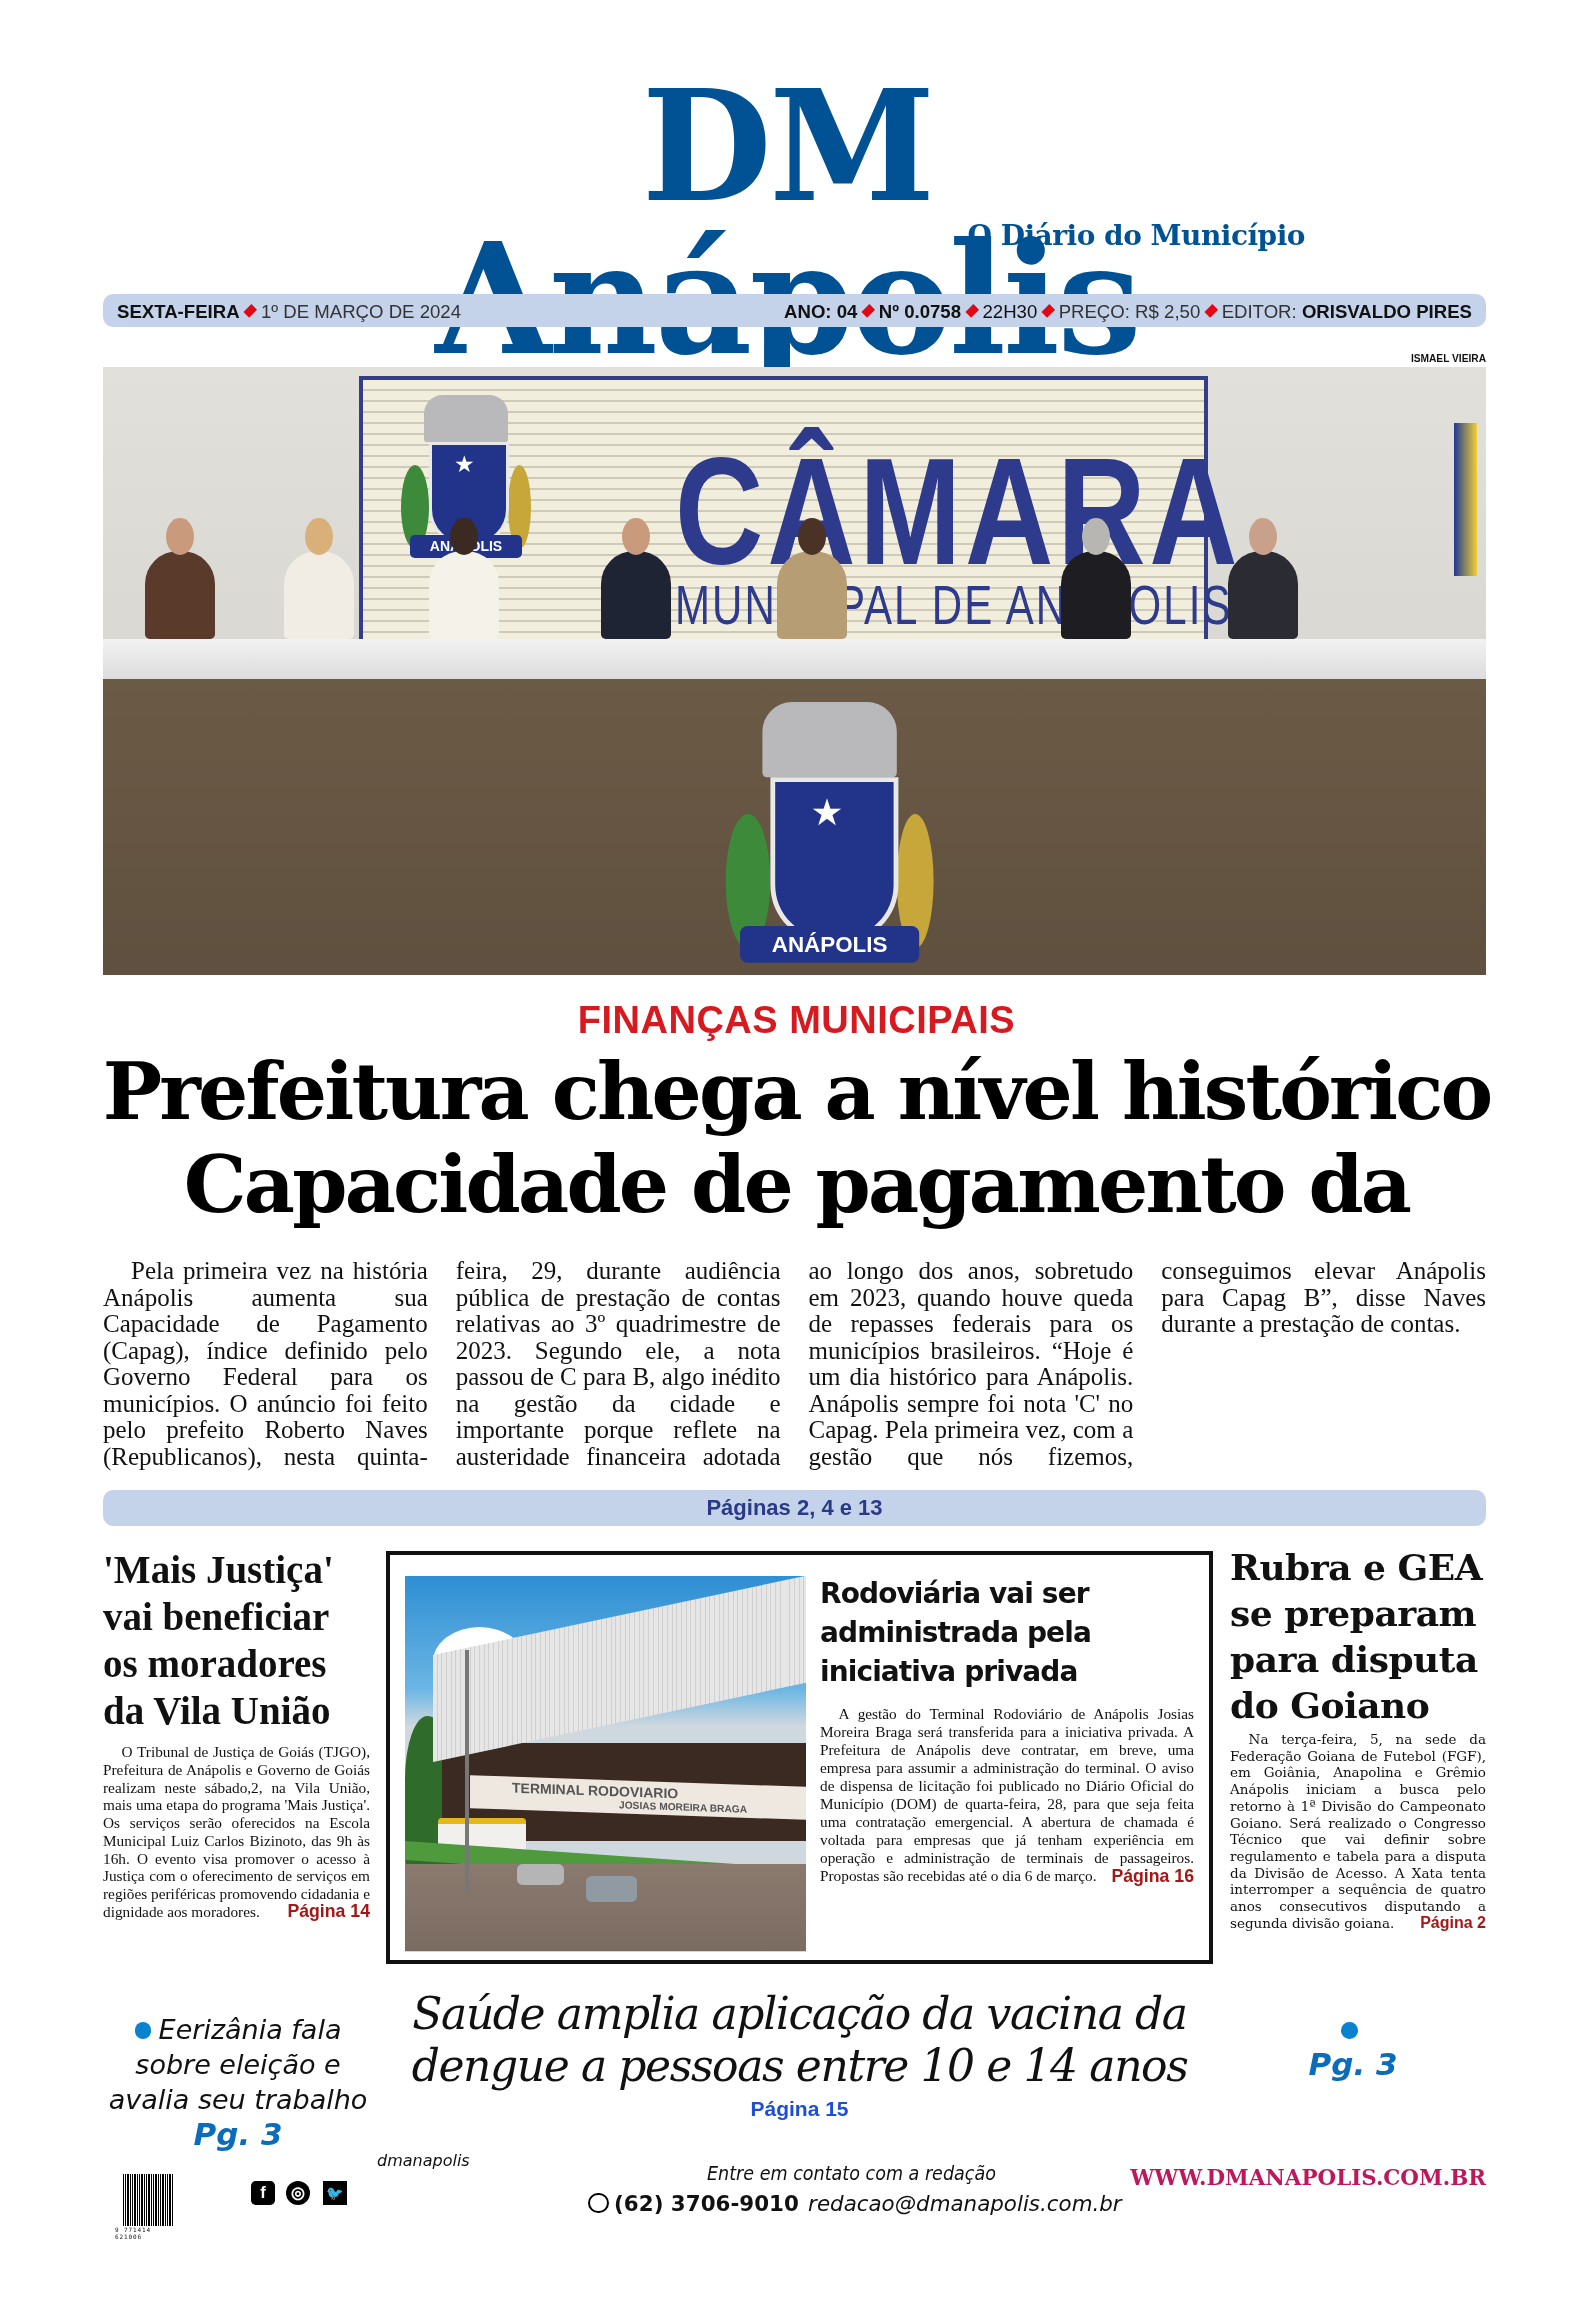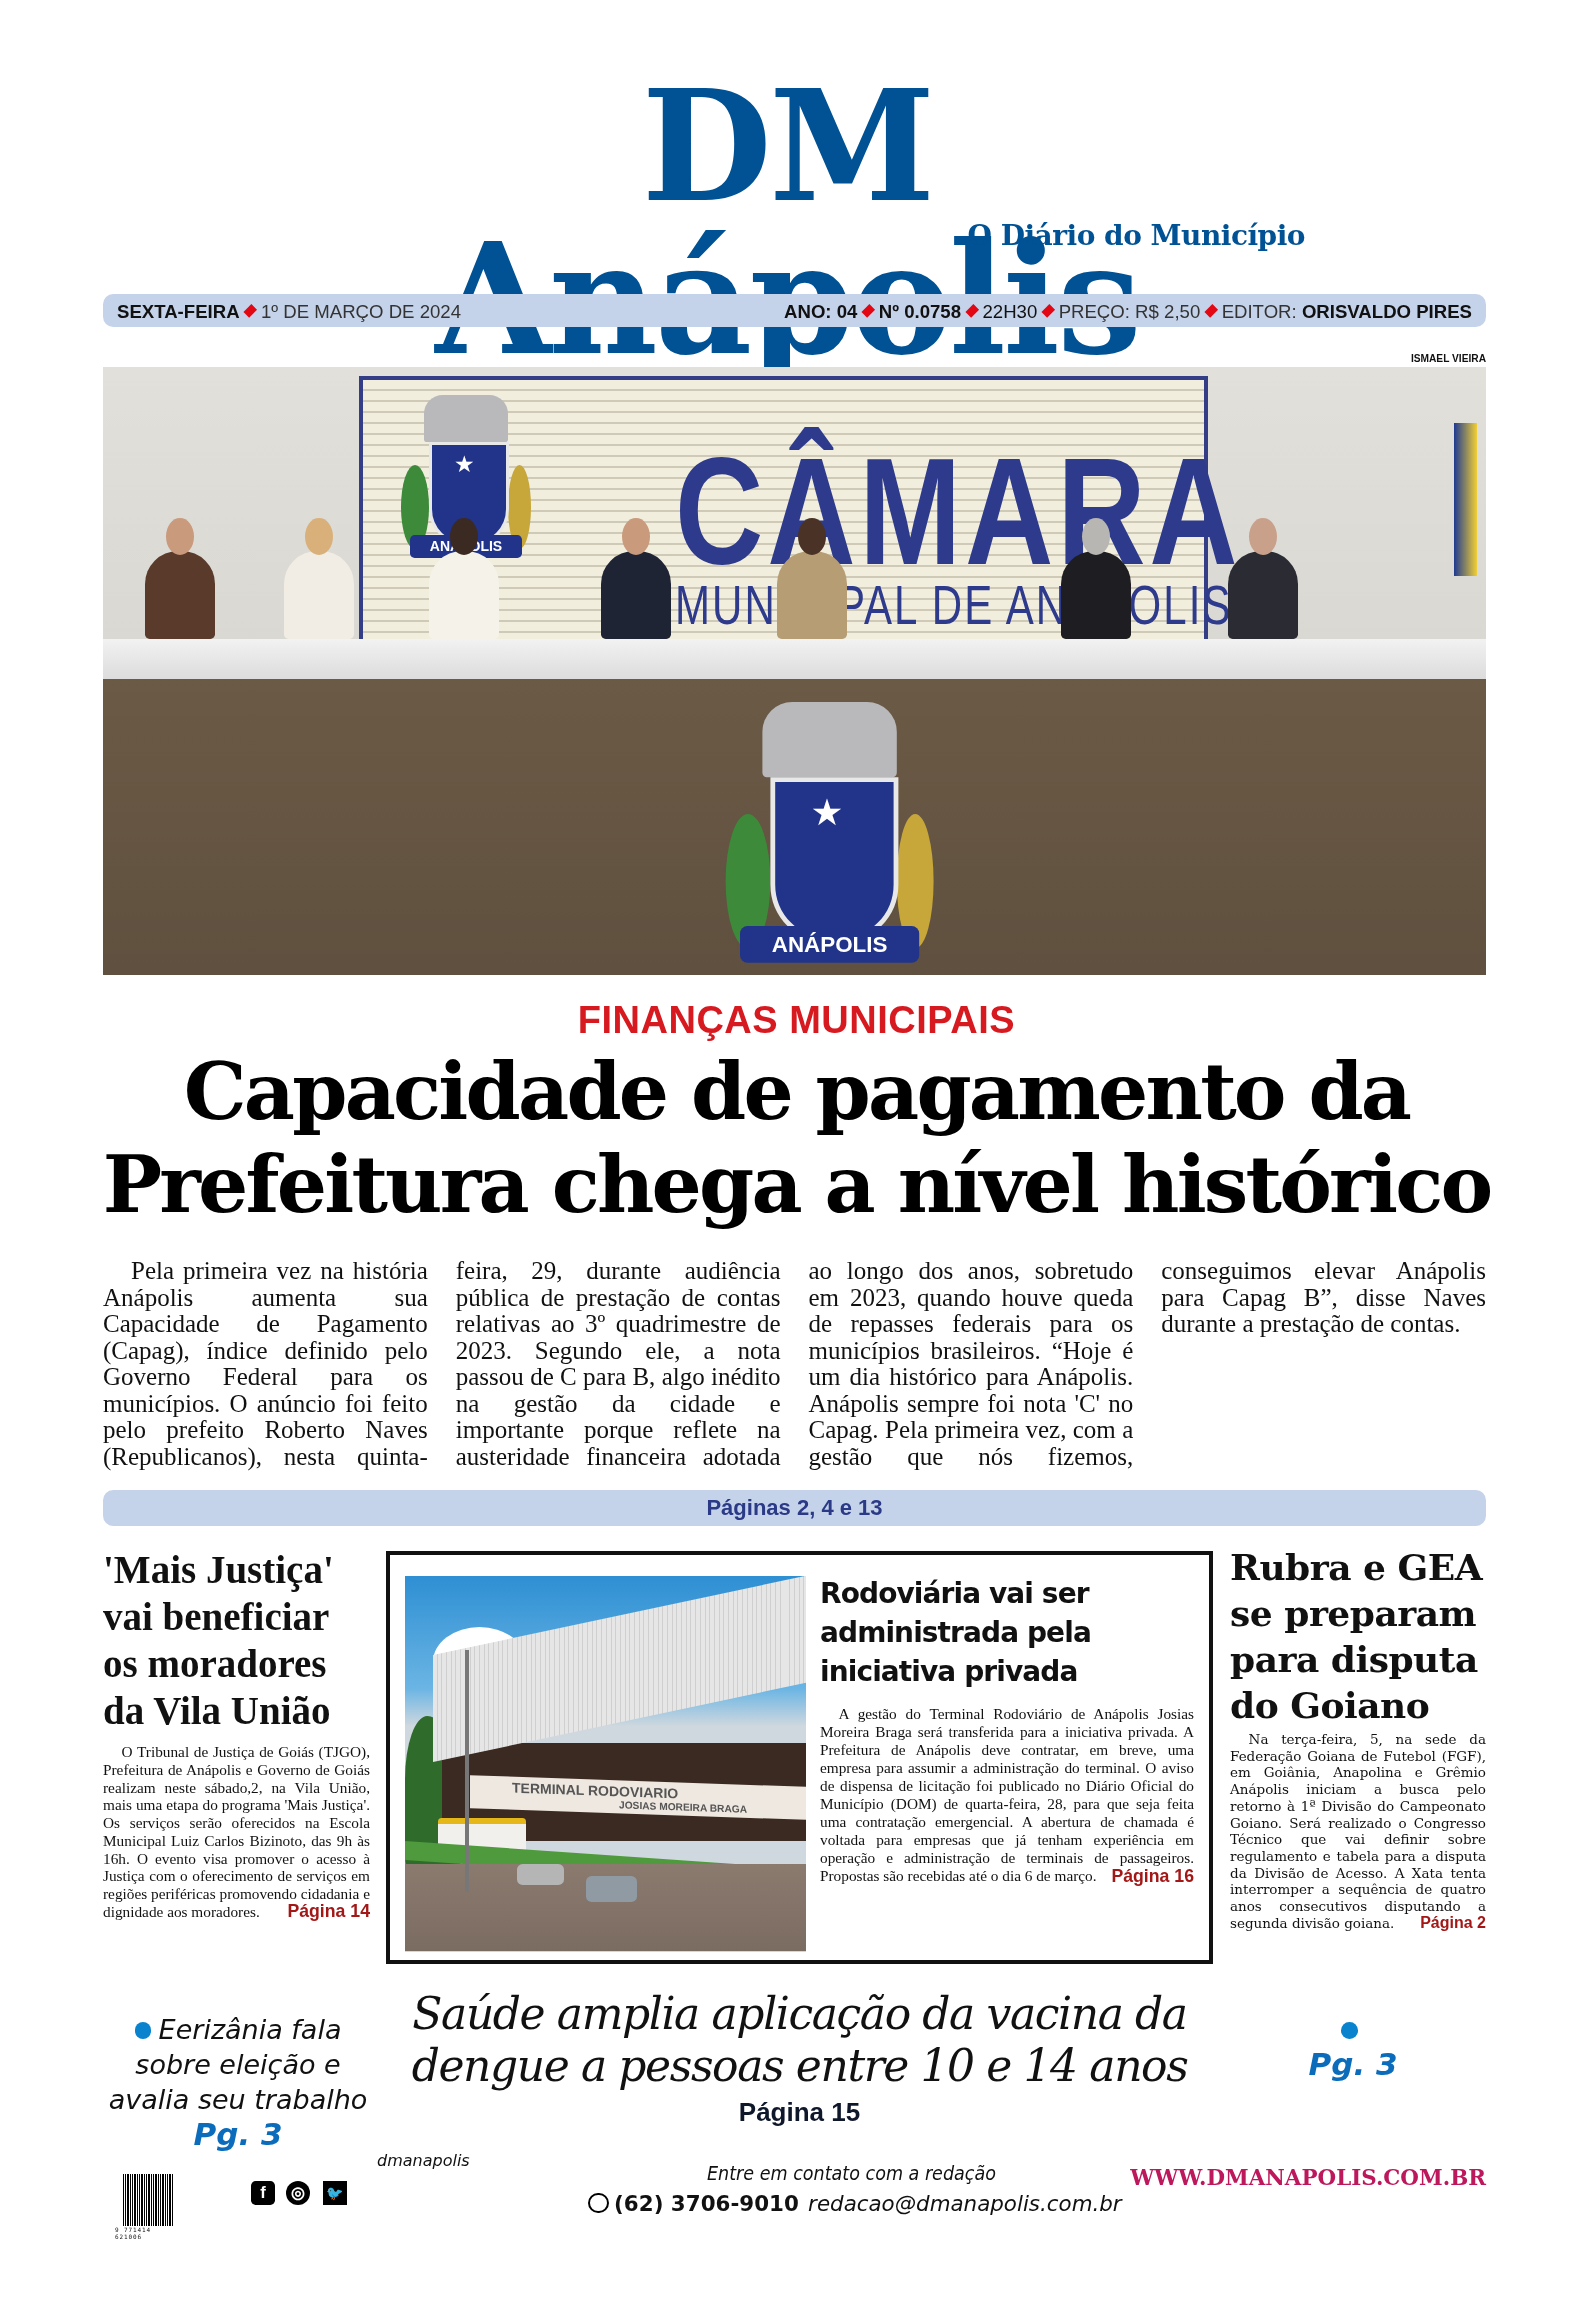--- a/index.html
+++ b/index.html
@@ -181,8 +181,8 @@
 
 <div class="abs kicker">FINANÇAS MUNICIPAIS</div>
 <div class="abs headline">
+  <div>Prefeitura chega a nível histórico</div>
   <div>Capacidade de pagamento da</div>
-  <div>Prefeitura chega a nível histórico</div>
 </div>
 <div class="abs lead-body">
   <p>Pela primeira vez na história Anápolis aumenta sua Capacidade de Pagamento (Capag), índice definido pelo Governo Federal para os municípios. O anúncio foi feito pelo prefeito Roberto Naves (Republicanos), nesta quinta-feira, 29, durante audiência pública de prestação de contas relativas ao 3º quadrimestre de 2023. Segundo ele, a nota passou de C para B, algo inédito na gestão da cidade e importante porque reflete na austeridade financeira adotada ao longo dos anos, sobretudo em 2023, quando houve queda de repasses federais para os municípios brasileiros. “Hoje é um dia histórico para Anápolis. Anápolis sempre foi nota 'C' no Capag. Pela primeira vez, com a gestão que nós fizemos, conseguimos elevar Anápolis para Capag B”, disse Naves durante a prestação de contas.</p>

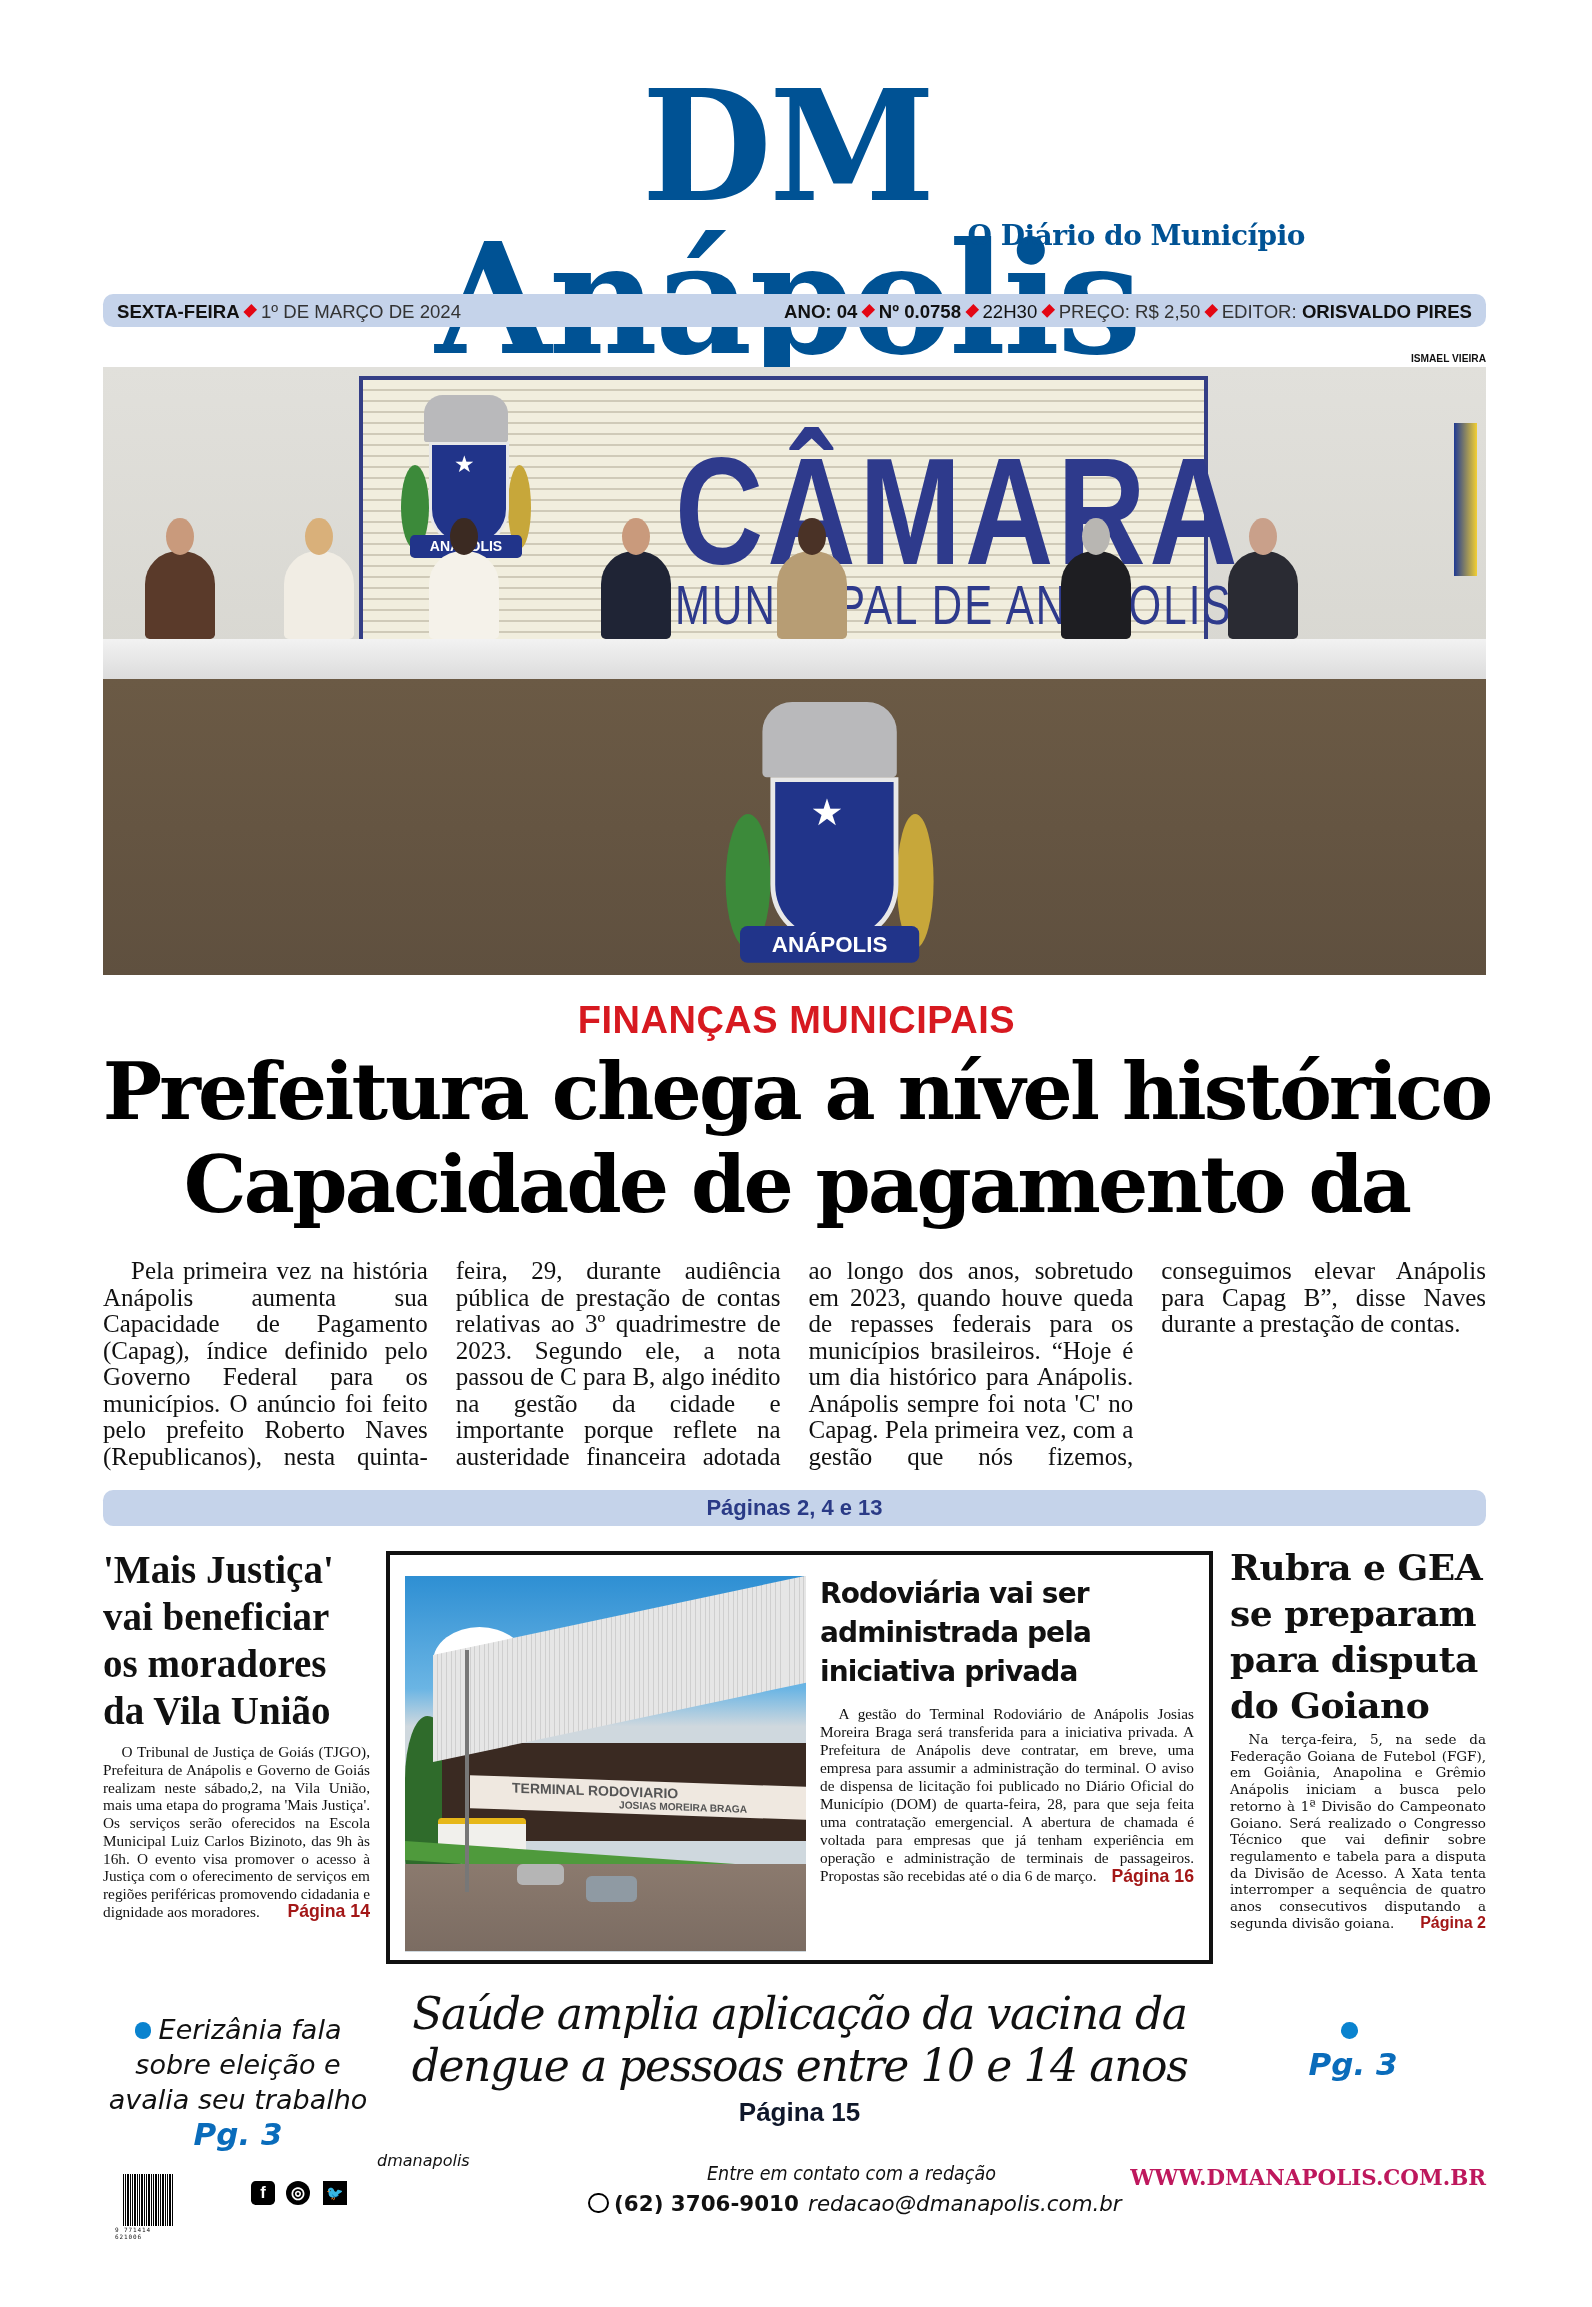--- a/index.html
+++ b/index.html
@@ -101,7 +101,7 @@
   .teaser .pg { display:block; font-weight:bold; font-size:31px; color:#0a6cbb; line-height:35px; }
   .vaccine { left:381px; top:1988px; width:837px; text-align:center; font-family:"DejaVu Serif", serif; font-style:italic;
     font-size:44px; line-height:52px; letter-spacing:-1.4px; color:#111; }
-  .vaccine-pg { left:381px; top:2097px; width:837px; text-align:center; font-family:"Liberation Sans", sans-serif; font-weight:bold; font-size:26px; color:#0f172a; }
+  .vaccine-pg { left:381px; top:2097px; width:837px; text-align:center; font-family:"Liberation Sans", sans-serif; font-weight:bold; font-size:21px; color:#1d4ed8; }
 
   
   .barcode { left:123px; top:2174px; width:51px; height:52px; background:repeating-linear-gradient(90deg,#000 0 1.4px,#fff 1.4px 2.3px,#000 2.3px 2.8px,#fff 2.8px 4.2px,#000 4.2px 6px,#fff 6px 7px); }

